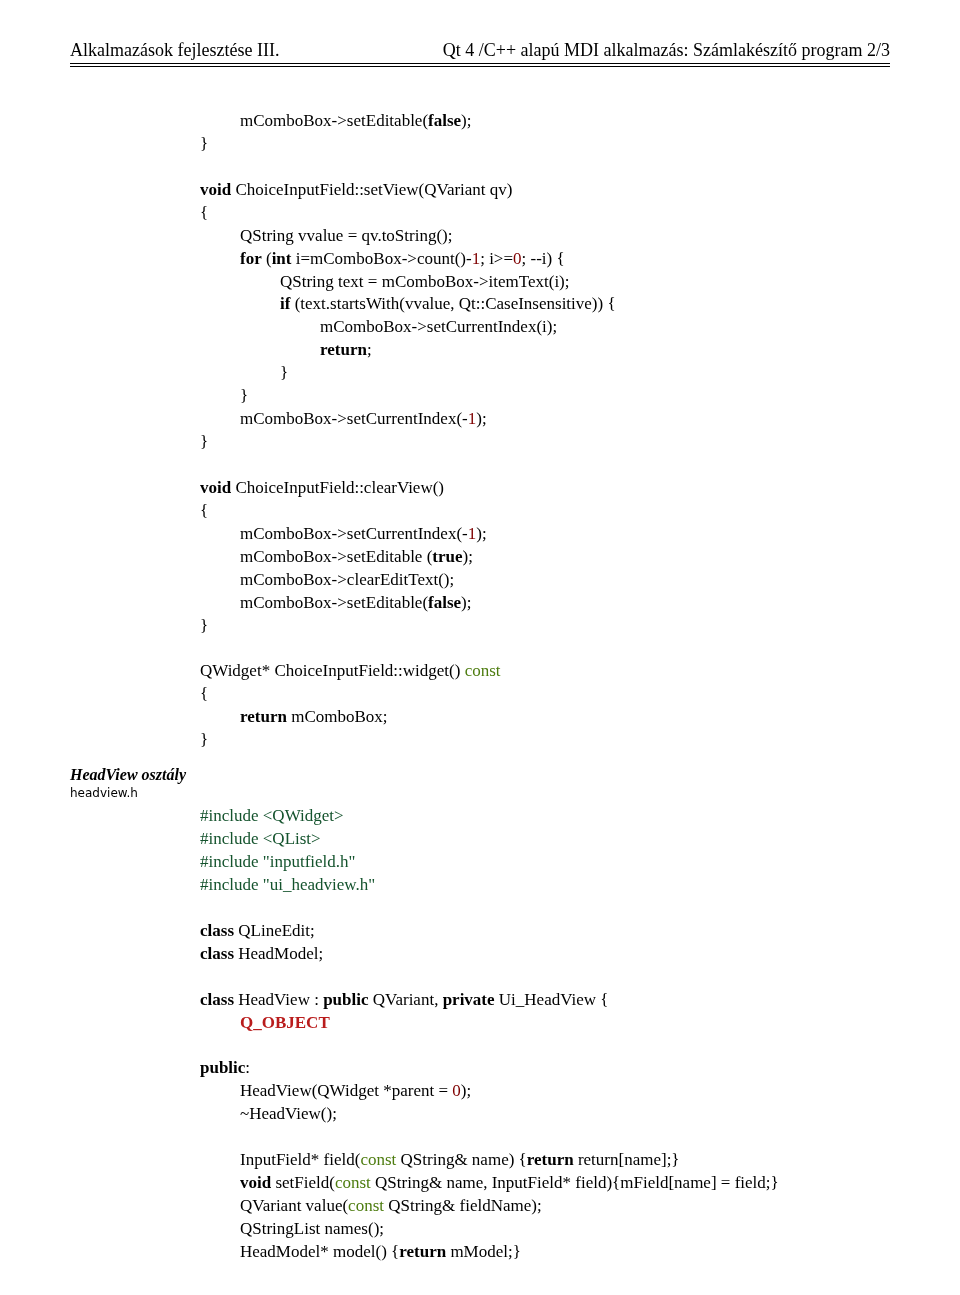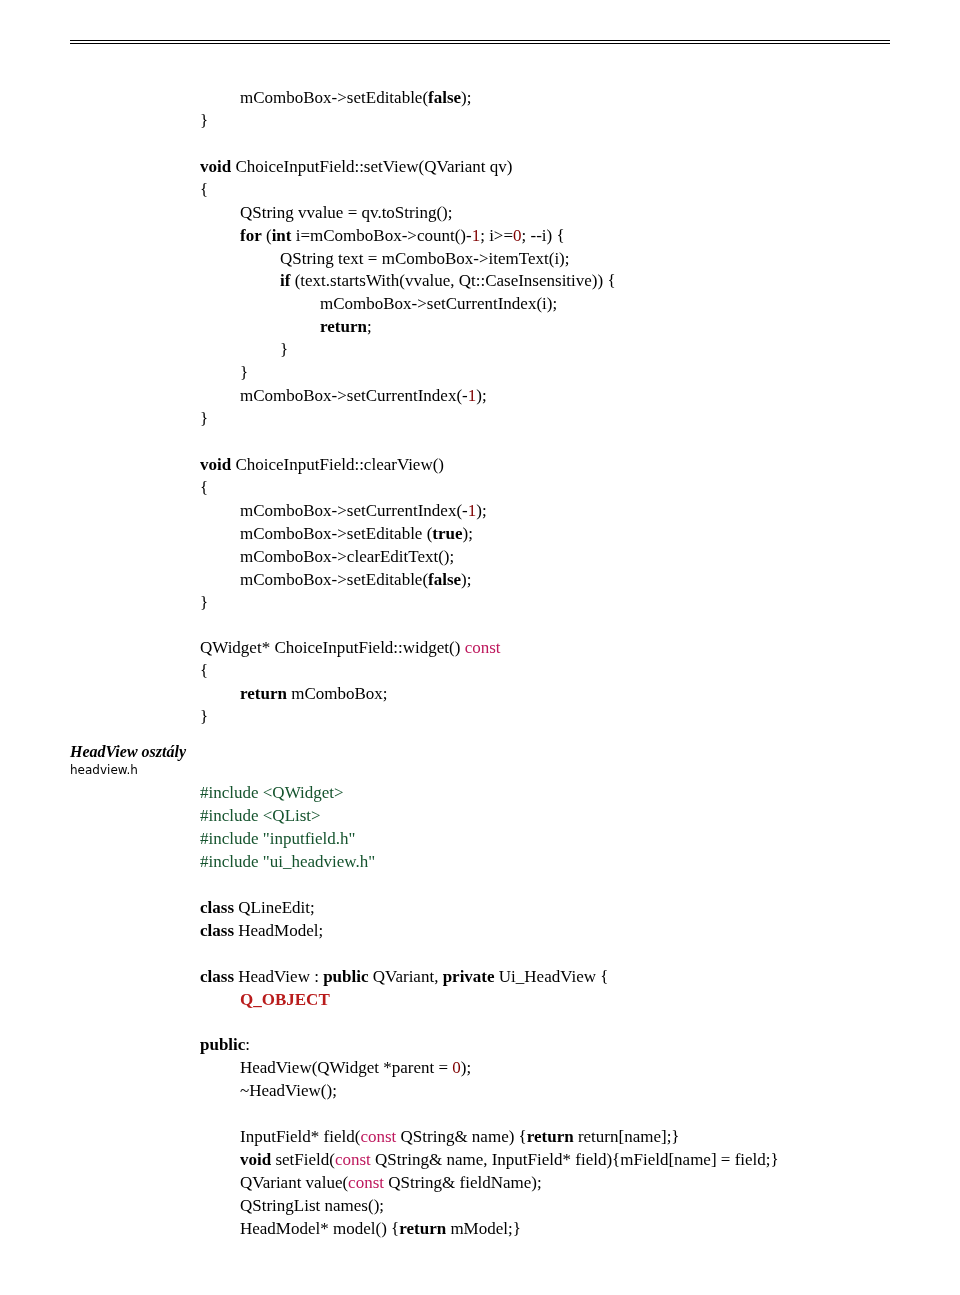--- a/index.html
+++ b/index.html
@@ -70,6 +70,10 @@
 
 <div class="page">
 
+  <div class="header-row">
+    <span>Alkalmazások fejlesztése III.</span>
+    <span>Qt 4 /C++ alapú MDI alkalmazás: Számlakészítő program 2/3</span>
+  </div>
   <hr class="hr">
   <hr class="hr2">
 

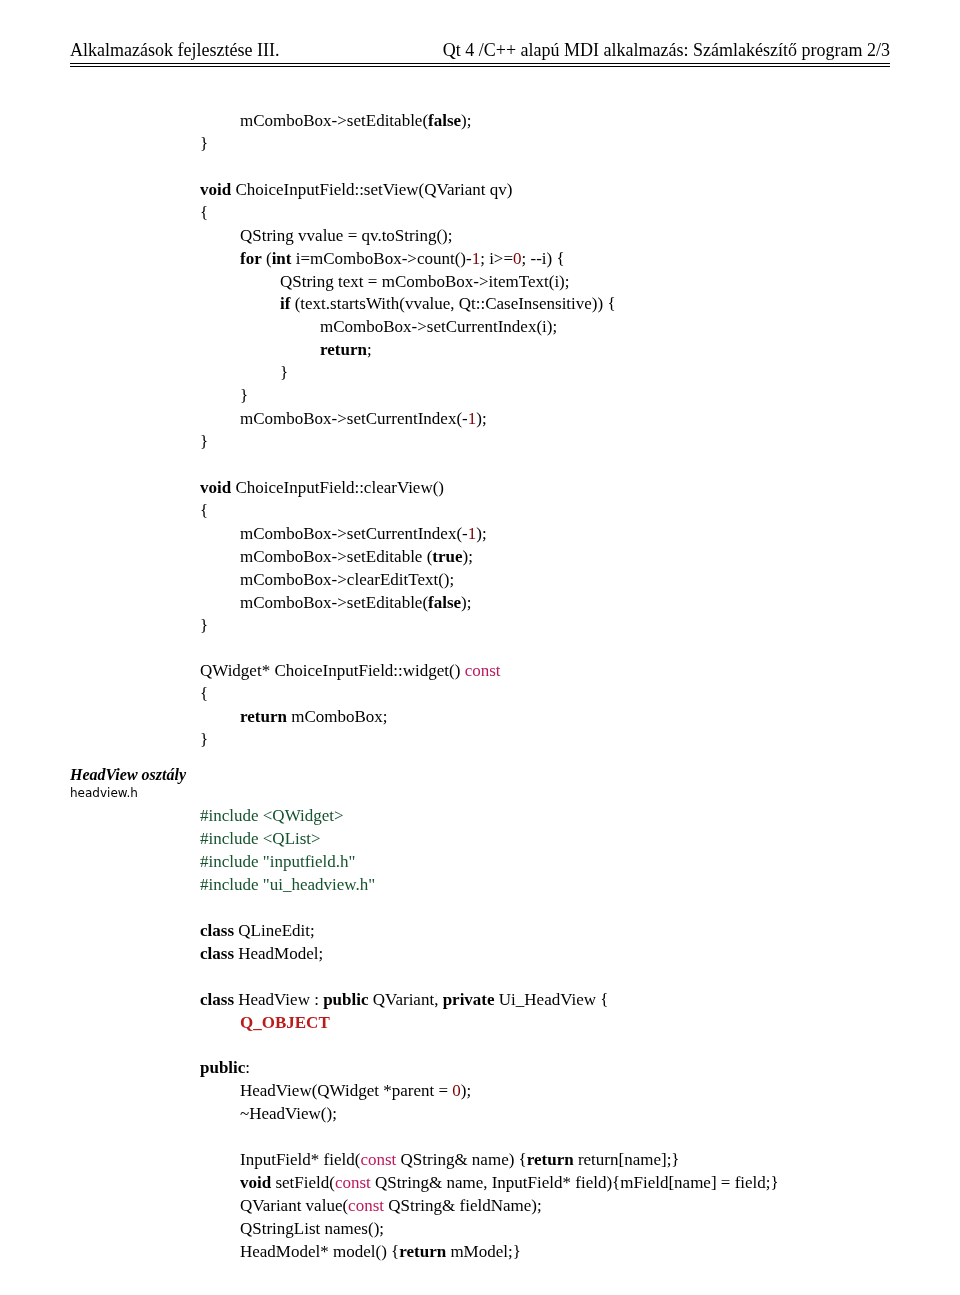--- a/index.html
+++ b/index.html
@@ -47,7 +47,7 @@
   .kw { font-weight: bold; }
   .gr { color: #14532d; }
   .num { color: #7f0000; }
-  .red { color: #be185d; }
+  .red { color: #4d7c0f; }
   .blue { color: #b91c1c; }
   .section-label {
     font-family: "Times New Roman", Times, serif;

